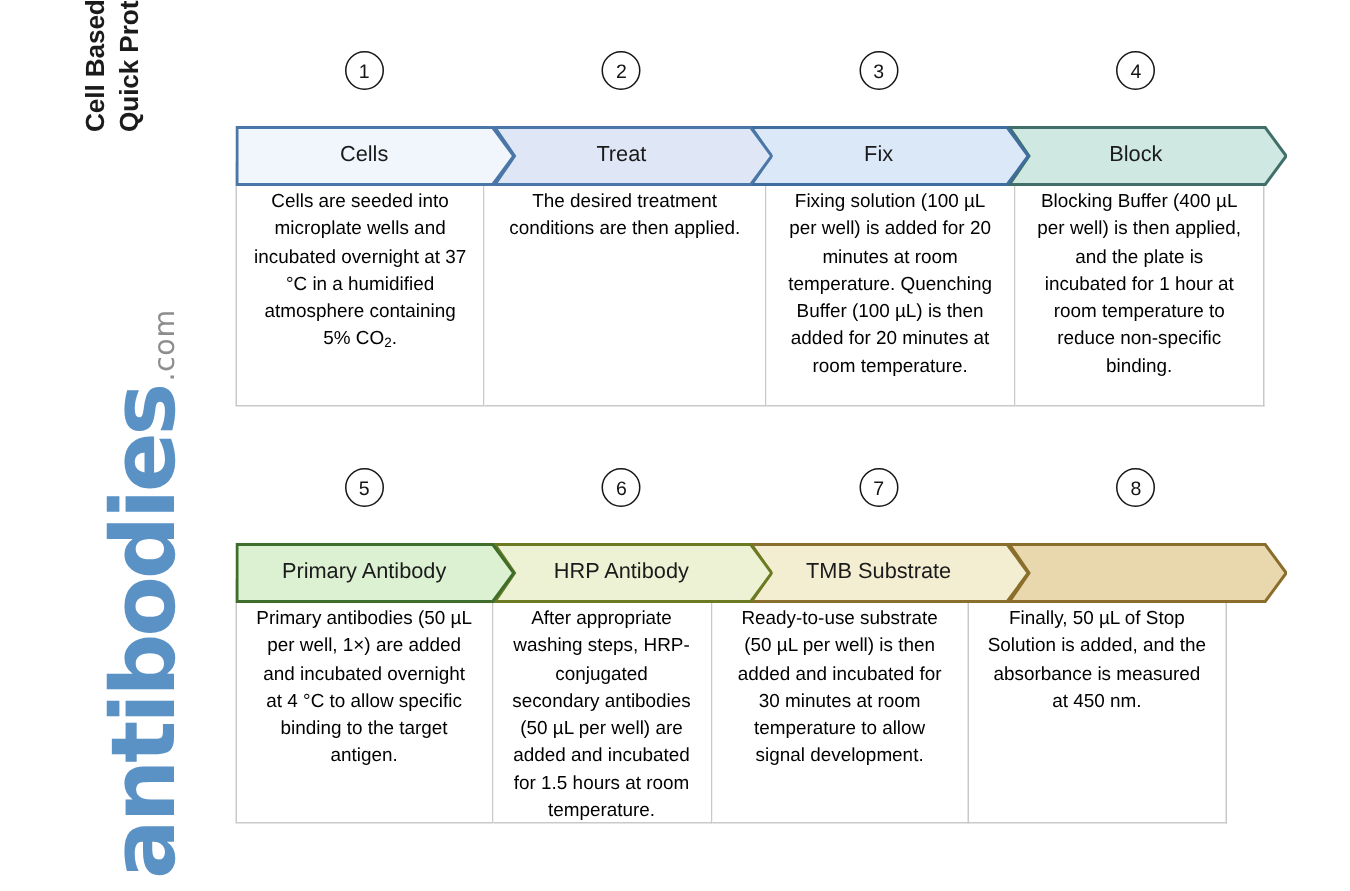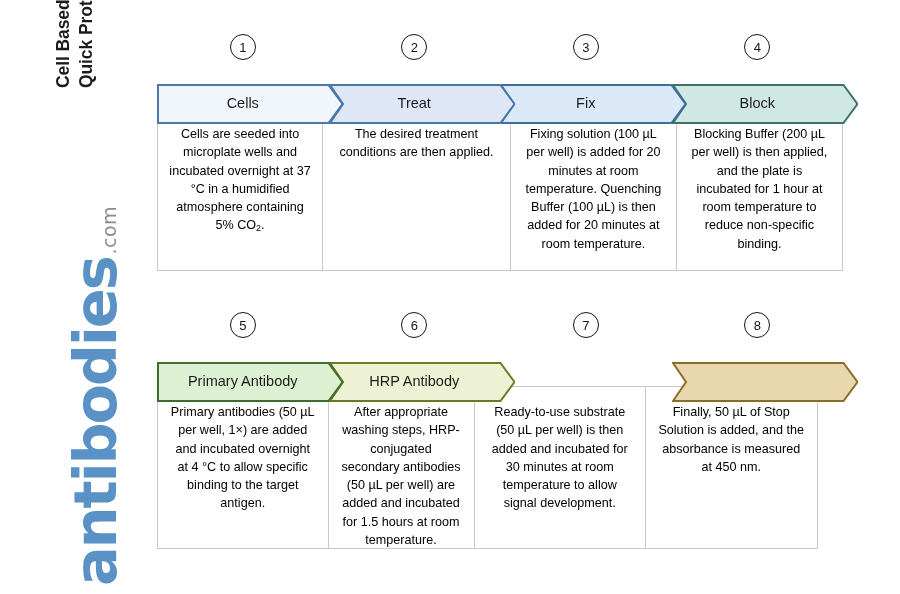--- a/index.html
+++ b/index.html
@@ -194,7 +194,7 @@
           <div class="box-text">Fixing solution (100 µL per well) is added for 20 minutes at room temperature. Quenching Buffer (100 µL) is then added for 20 minutes at room temperature.</div>
         </div>
         <div class="box" style="width: 171.5px;">
-          <div class="box-text">Blocking Buffer (200 µL per well) is then applied, and the plate is incubated for 1 hour at room temperature to reduce non-specific binding.</div>
+          <div class="box-text">Blocking Buffer (400 µL per well) is then applied, and the plate is incubated for 1 hour at room temperature to reduce non-specific binding.</div>
         </div>
       </div>
     </div>

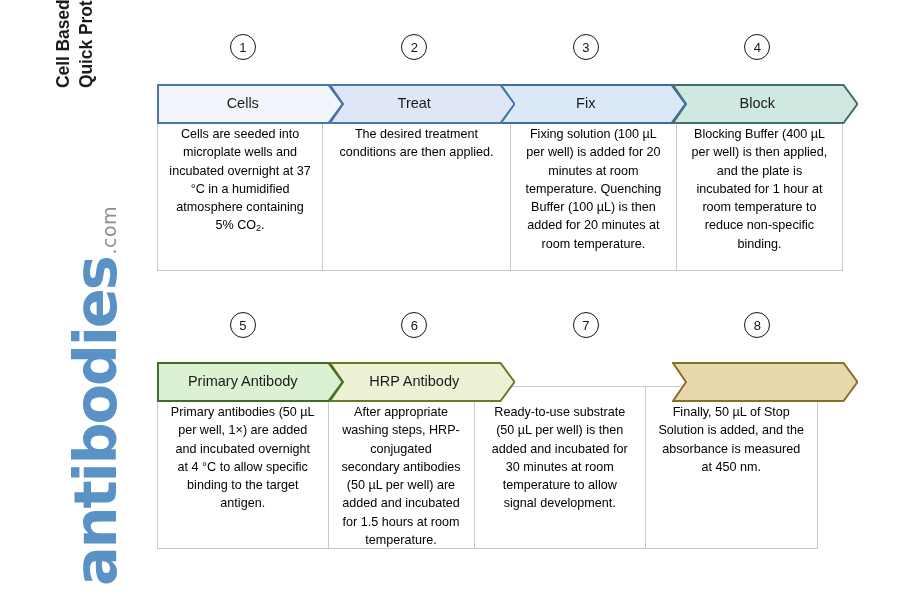--- a/index.html
+++ b/index.html
@@ -218,6 +218,12 @@
           </svg>
           <span class="chev-label" style="margin-right: 15px;">HRP Antibody</span>
         </div>
+        <div class="chev" style="left: 343px; width: 186.5px; z-index: 2;">
+          <svg viewBox="0 0 186.5 40" preserveAspectRatio="none">
+            <polygon points="1,1 171.5,1 185.5,20 171.5,39 1,39 14,20" fill="#f3edd2" stroke="#8a6f2c" stroke-width="2" stroke-linejoin="miter"></polygon>
+          </svg>
+          <span class="chev-label" style="margin-right: 15px;">TMB Substrate</span>
+        </div>
         <div class="chev" style="left: 514.5px; width: 186.5px; z-index: 1;">
           <svg viewBox="0 0 186.5 40" preserveAspectRatio="none">
             <polygon points="1,1 171.5,1 185.5,20 171.5,39 1,39 14,20" fill="#e9d8ae" stroke="#8a6d2b" stroke-width="2" stroke-linejoin="miter"></polygon>

